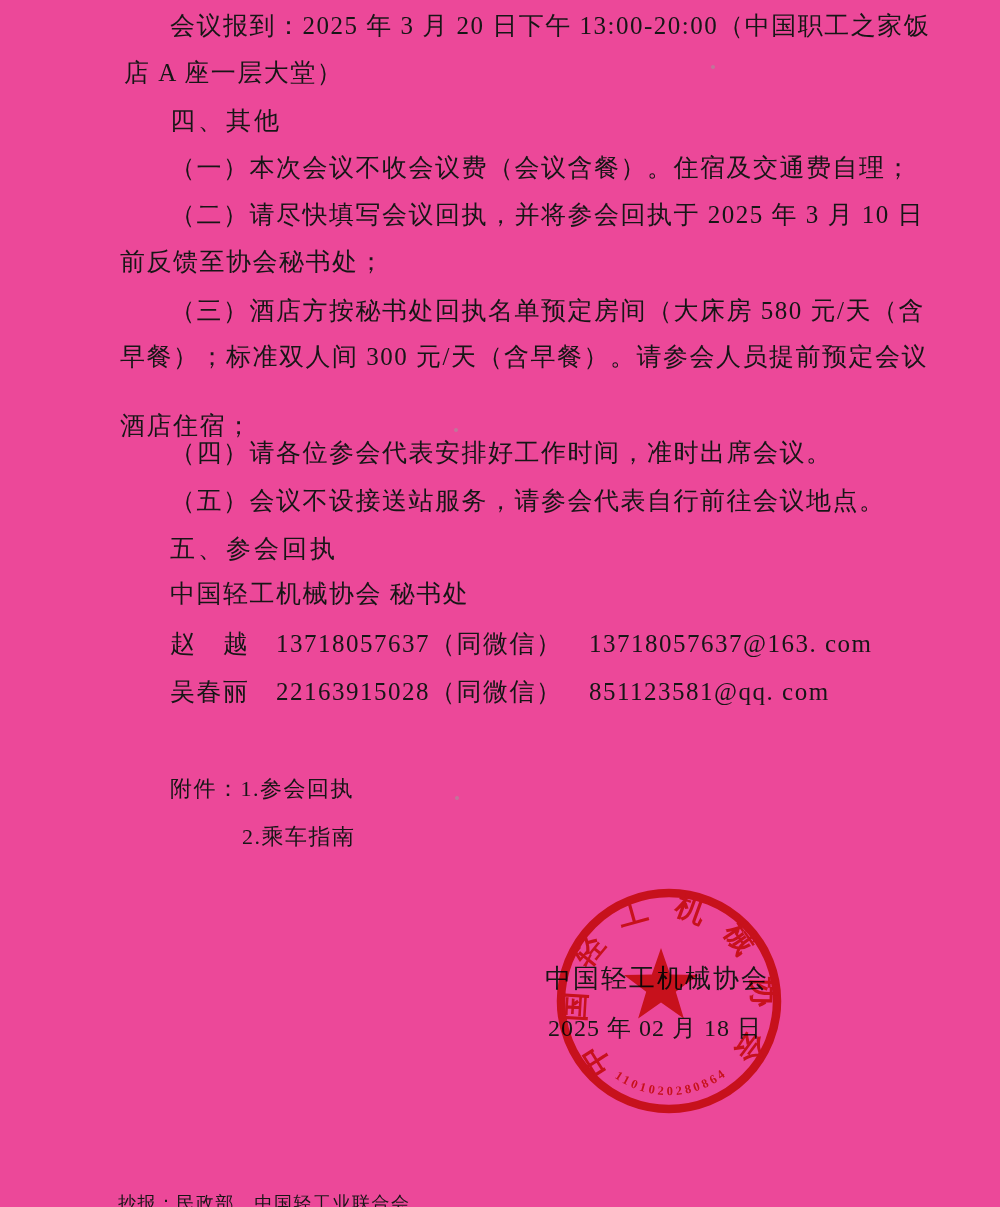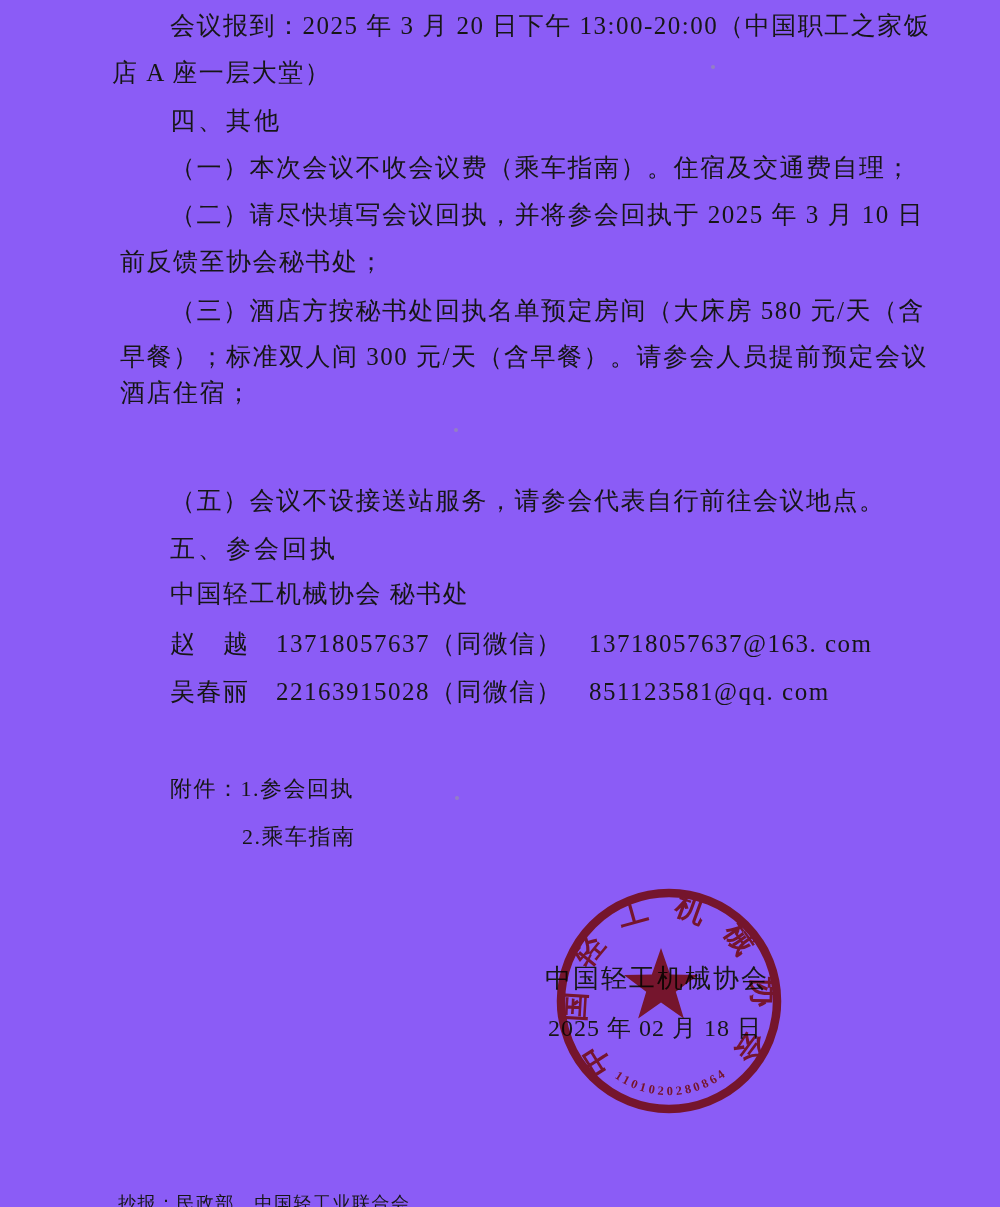--- a/index.html
+++ b/index.html
@@ -7,7 +7,7 @@
     position:relative;
     width:1000px;
     height:1207px;
-    background:#8b5cf6;
+    background:#ec4899;
     font-family:"Liberation Serif","DejaVu Serif",serif;
     color:#161616;
     overflow:hidden;

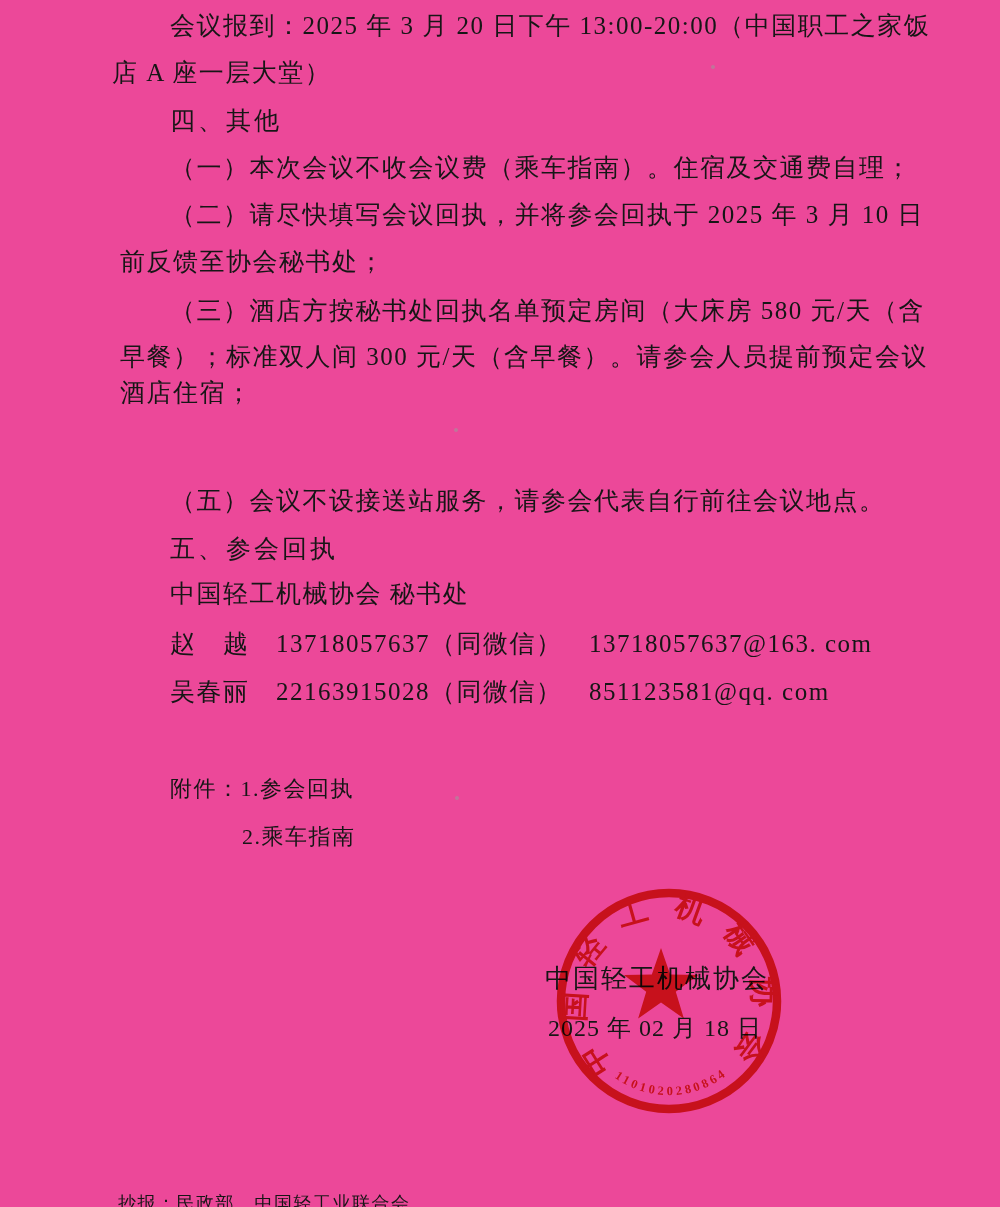--- a/index.html
+++ b/index.html
@@ -57,7 +57,7 @@
 <div class="page">
 
   <div class="tline" style="left:170px;top:12px">会议报到：2025 年 3 月 20 日下午 13:00-20:00（中国职工之家饭</div>
-  <div class="tline" style="left:112px;top:59px">店 A 座一层大堂）</div>
+  <div class="tline" style="left:124px;top:59px">店 A 座一层大堂）</div>
   <div class="tline heading" style="left:170px;top:106px">四、其他</div>
   <div class="tline" style="left:170px;top:154px">（一）本次会议不收会议费（乘车指南）。住宿及交通费自理；</div>
   <div class="tline" style="left:170px;top:201px">（二）请尽快填写会议回执，并将参会回执于 2025 年 3 月 10 日</div>

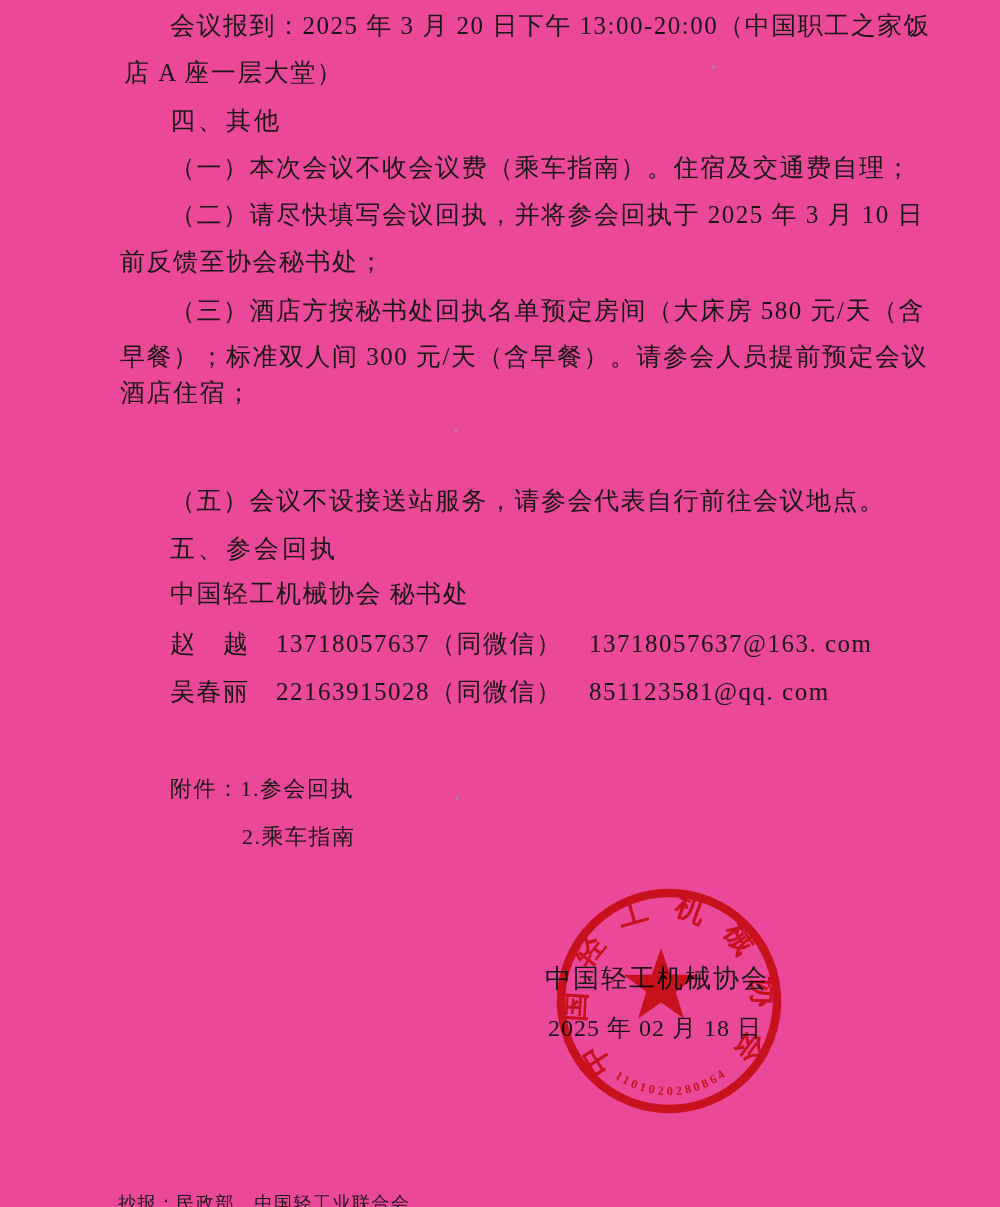--- a/index.html
+++ b/index.html
@@ -59,7 +59,7 @@
   <div class="tline" style="left:170px;top:12px">会议报到：2025 年 3 月 20 日下午 13:00-20:00（中国职工之家饭</div>
   <div class="tline" style="left:124px;top:59px">店 A 座一层大堂）</div>
   <div class="tline heading" style="left:170px;top:106px">四、其他</div>
-  <div class="tline" style="left:170px;top:154px">（一）本次会议不收会议费（乘车指南）。住宿及交通费自理；</div>
+  <div class="tline" style="left:170px;top:154px">（一）本次会议不收会议费（会议含餐）。住宿及交通费自理；</div>
   <div class="tline" style="left:170px;top:201px">（二）请尽快填写会议回执，并将参会回执于 2025 年 3 月 10 日</div>
   <div class="tline" style="left:120px;top:248px">前反馈至协会秘书处；</div>
   <div class="tline" style="left:170px;top:297px">（三）酒店方按秘书处回执名单预定房间（大床房 580 元/天（含</div>

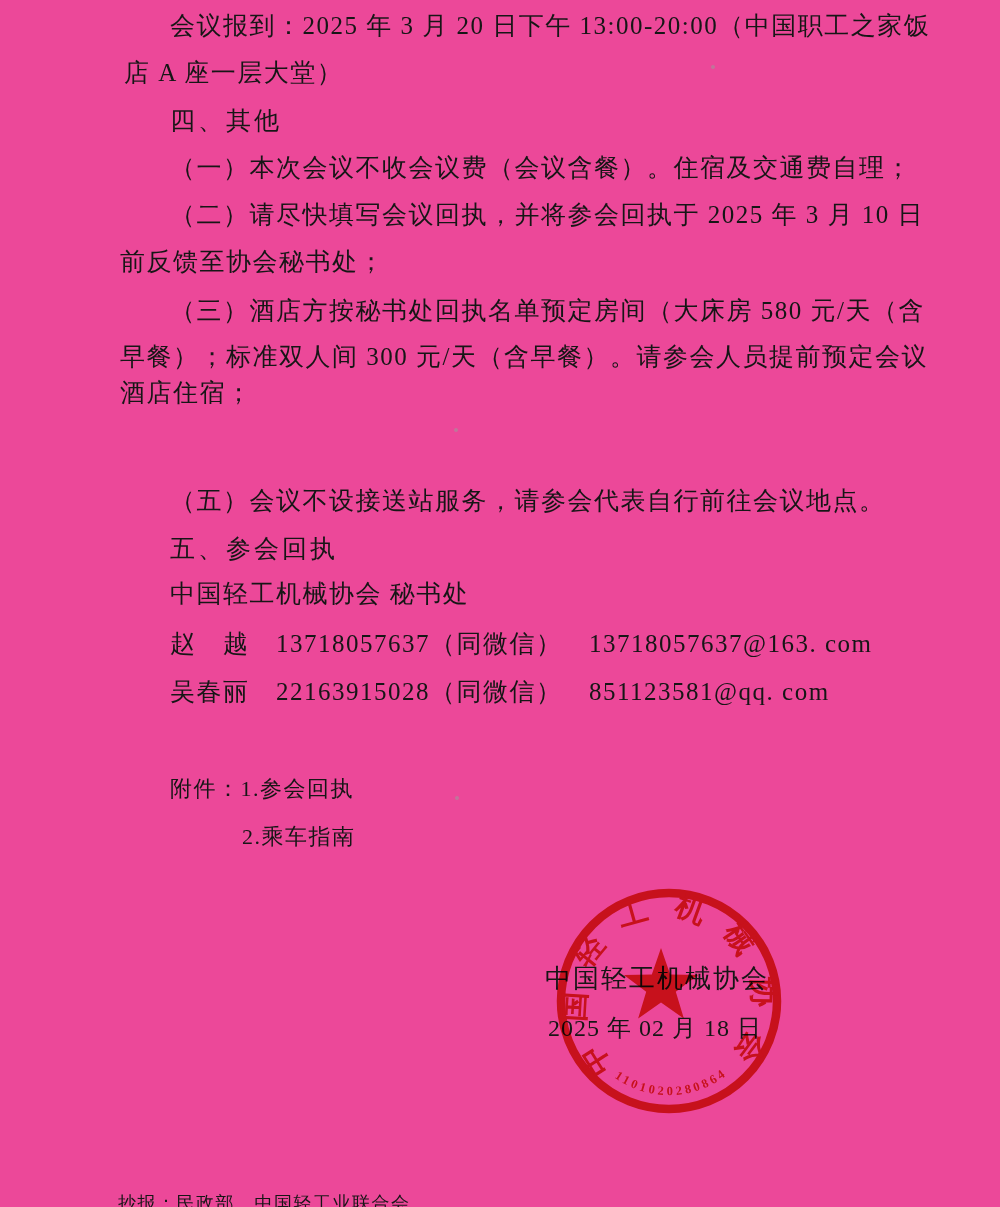--- a/index.html
+++ b/index.html
@@ -64,7 +64,7 @@
   <div class="tline" style="left:120px;top:248px">前反馈至协会秘书处；</div>
   <div class="tline" style="left:170px;top:297px">（三）酒店方按秘书处回执名单预定房间（大床房 580 元/天（含</div>
   <div class="tline" style="left:120px;top:343px">早餐）；标准双人间 300 元/天（含早餐）。请参会人员提前预定会议</div>
-  <div class="tline" style="left:120px;top:379px">酒店住宿；</div>
+  <div class="tline" style="left:120px;top:412px">酒店住宿；</div>
   <div class="tline" style="left:170px;top:487px">（五）会议不设接送站服务，请参会代表自行前往会议地点。</div>
   <div class="tline heading" style="left:170px;top:534px">五、参会回执</div>
   <div class="tline" style="left:170px;top:580px">中国轻工机械协会 秘书处</div>

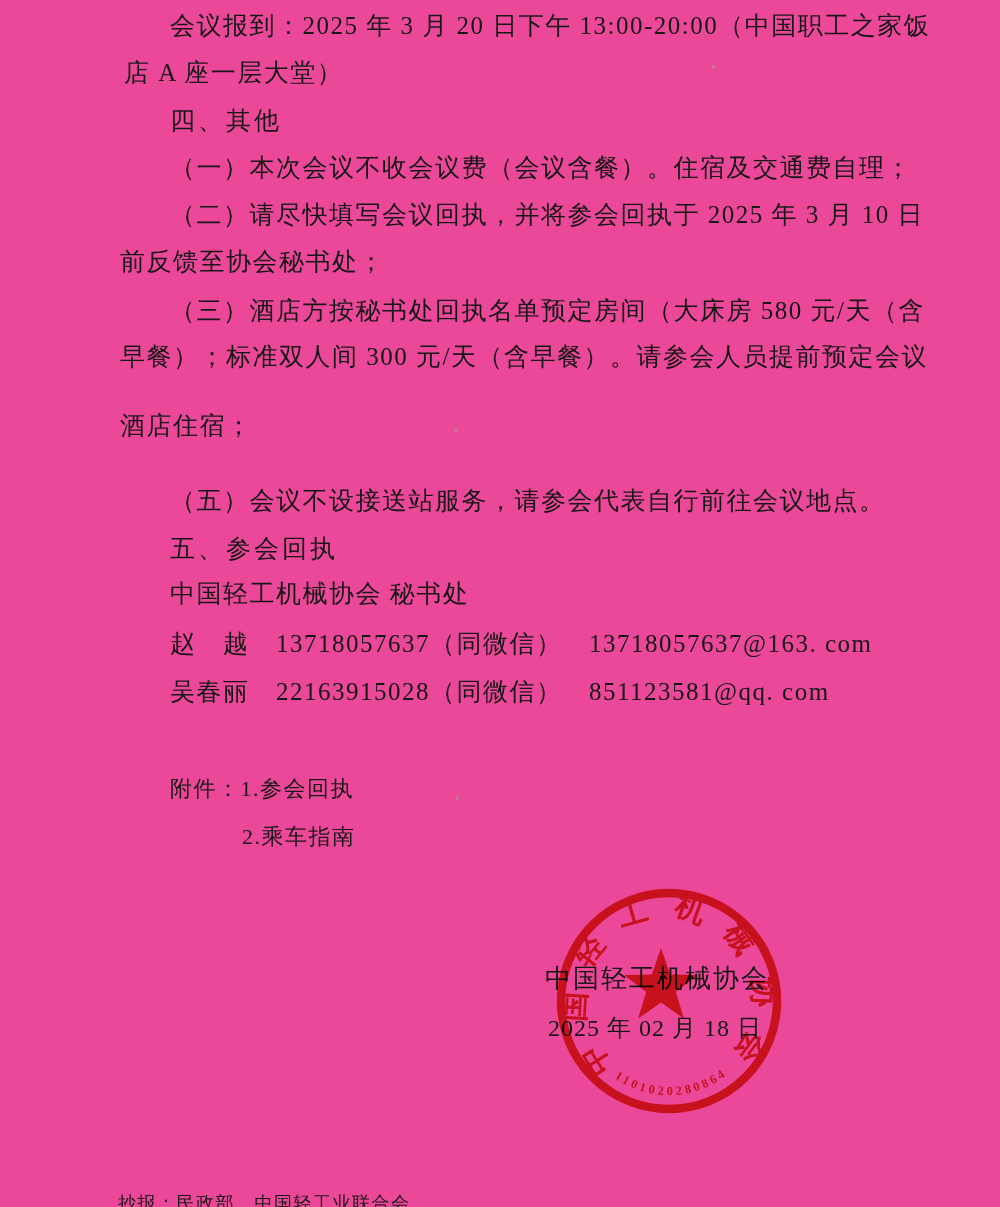--- a/index.html
+++ b/index.html
@@ -65,6 +65,7 @@
   <div class="tline" style="left:170px;top:297px">（三）酒店方按秘书处回执名单预定房间（大床房 580 元/天（含</div>
   <div class="tline" style="left:120px;top:343px">早餐）；标准双人间 300 元/天（含早餐）。请参会人员提前预定会议</div>
   <div class="tline" style="left:120px;top:412px">酒店住宿；</div>
+  <div class="tline" style="left:170px;top:439px">（四）请各位参会代表安排好工作时间，准时出席会议。</div>
   <div class="tline" style="left:170px;top:487px">（五）会议不设接送站服务，请参会代表自行前往会议地点。</div>
   <div class="tline heading" style="left:170px;top:534px">五、参会回执</div>
   <div class="tline" style="left:170px;top:580px">中国轻工机械协会 秘书处</div>

